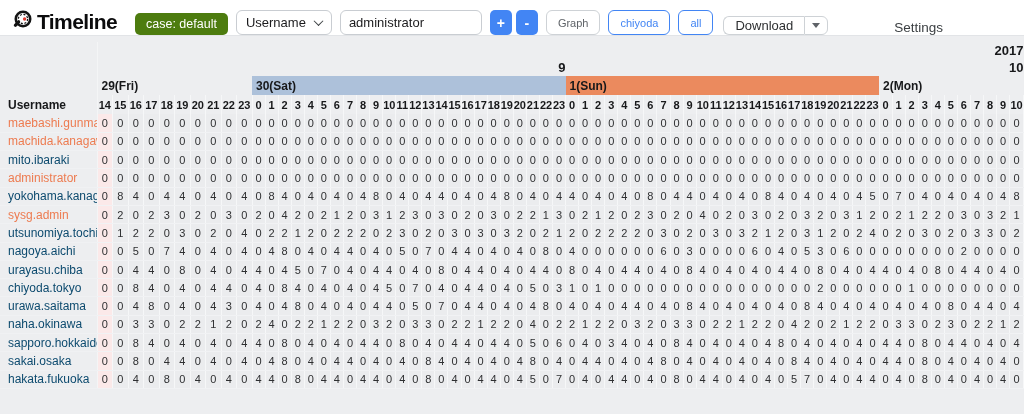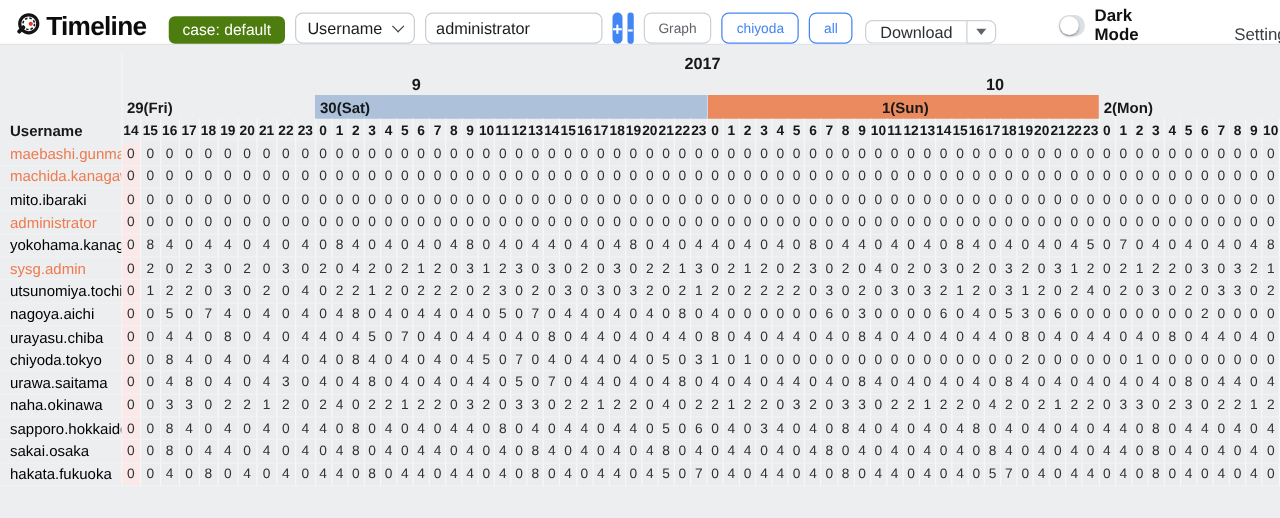--- a/index.html
+++ b/index.html
@@ -94,12 +94,6 @@
         <span class="tri-down"></span>
       </button>
   </div>
-  <div class="toggle-wrap">
-    <div class="switch">
-        <div class="knob"></div>
-      </div>
-    <span class="dark-label">Dark Mode</span>
-  </div>
   <div class="settings">
     <span>Settings</span>
 

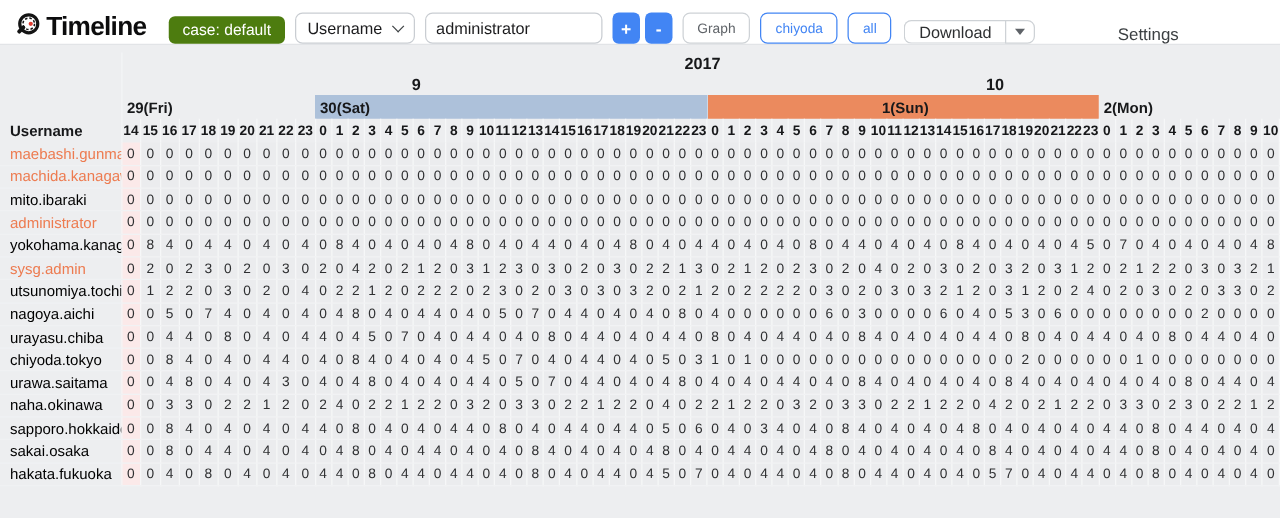--- a/index.html
+++ b/index.html
@@ -47,7 +47,7 @@
   .c-user { width: 97px; }
   .c-fri  { width: 15.5px; }
   th, td { font-family: "Liberation Sans", "DejaVu Sans", sans-serif; }
-  .yr-row th, .mo-row th { height: 17px; font-size: 13px; font-weight: bold; text-align: center;
+  .yr-row th, .mo-row th { height: 17px; font-size: 13px; font-weight: bold; text-align: right;
     color: #17181a; padding-left: 3px; }
   .day-row th { height: 19px; font-size: 12px; font-weight: bold; text-align: left;
     color: #17181a; padding-left: 4px; white-space: nowrap; overflow: hidden; }

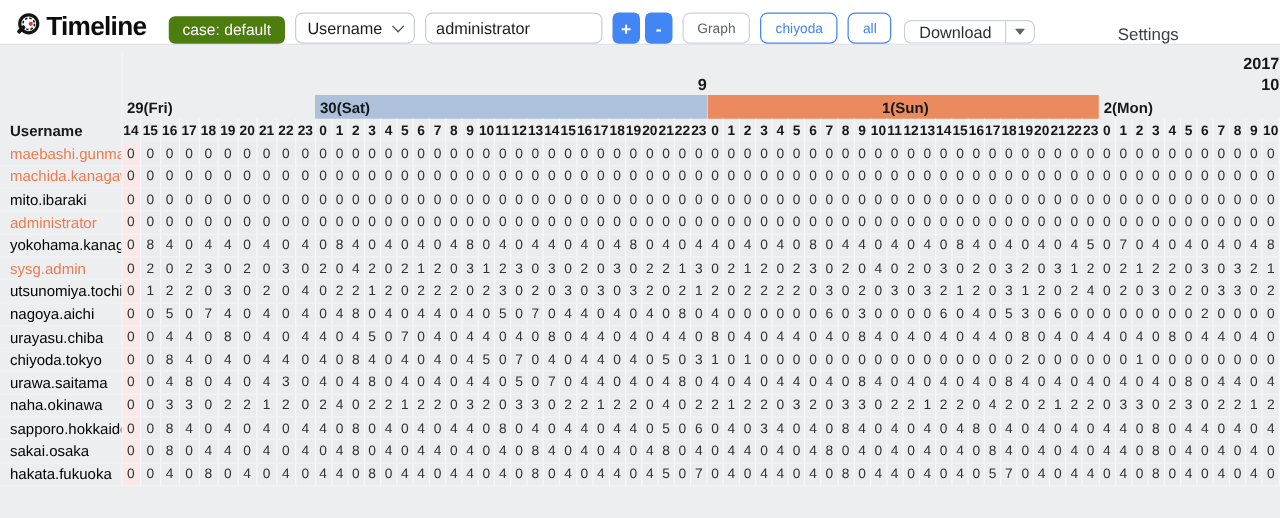--- a/index.html
+++ b/index.html
@@ -52,7 +52,7 @@
   .day-row th { height: 19px; font-size: 12px; font-weight: bold; text-align: left;
     color: #17181a; padding-left: 4px; white-space: nowrap; overflow: hidden; }
   .day.saturday { background: var(--saturday); margin-left: 12px; }
-  .day.sunday   { background: var(--sunday); text-align: center; }
+  .day.sunday   { background: var(--sunday); }
   .hr-row th.hr { height: 19px; font-size: 11px; font-weight: bold; color: #17181a;
     text-align: center; padding: 0; border-right: 1px solid #f6f7f8; }
   .user-col { border-right: 1px solid #f4f5f6; text-align: left; padding-left: 8px; }

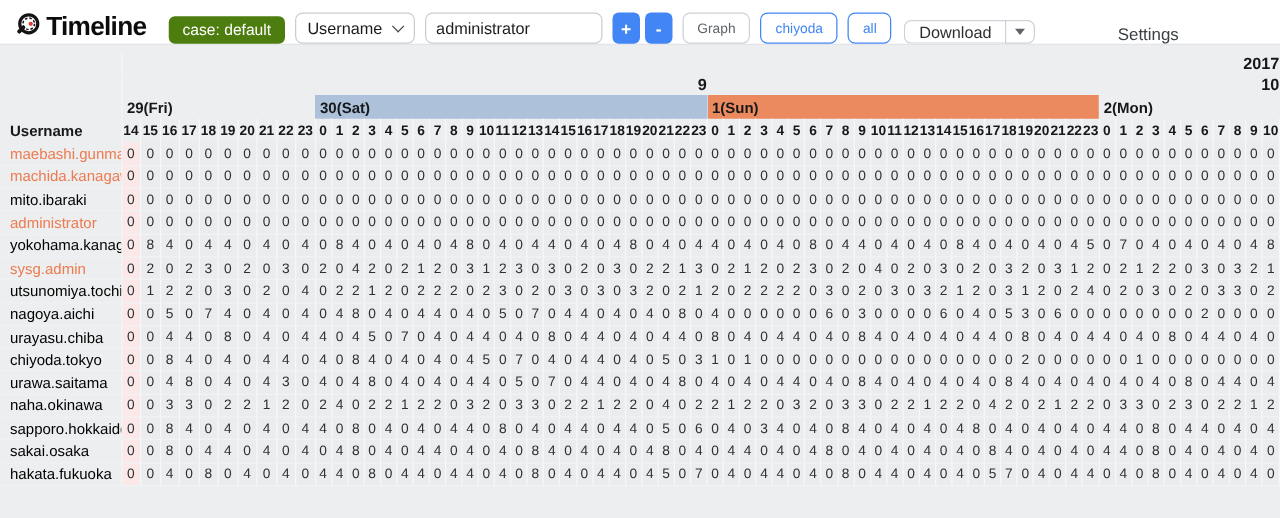--- a/index.html
+++ b/index.html
@@ -57,7 +57,7 @@
     text-align: center; padding: 0; border-right: 1px solid #f6f7f8; }
   .user-col { border-right: 1px solid #f4f5f6; text-align: left; padding-left: 8px; }
   th.uname-h { font-size: 12px; font-weight: bold; color: #17181a; text-align: left; }
-  td.uname { font-size: 12px; color: #000000; height: 18.3px; white-space: nowrap;
+  td.uname { font-size: 12px; color: #0c4a6e; height: 18.3px; white-space: nowrap;
     overflow: hidden; border-bottom: 1px solid #f0f1f3; }
   td.uname.accent { color: var(--accent-user); }
   td.val { background: #ebecee; border-right: 1px solid #f6f7f8; border-bottom: 1px solid #f1f2f4;

